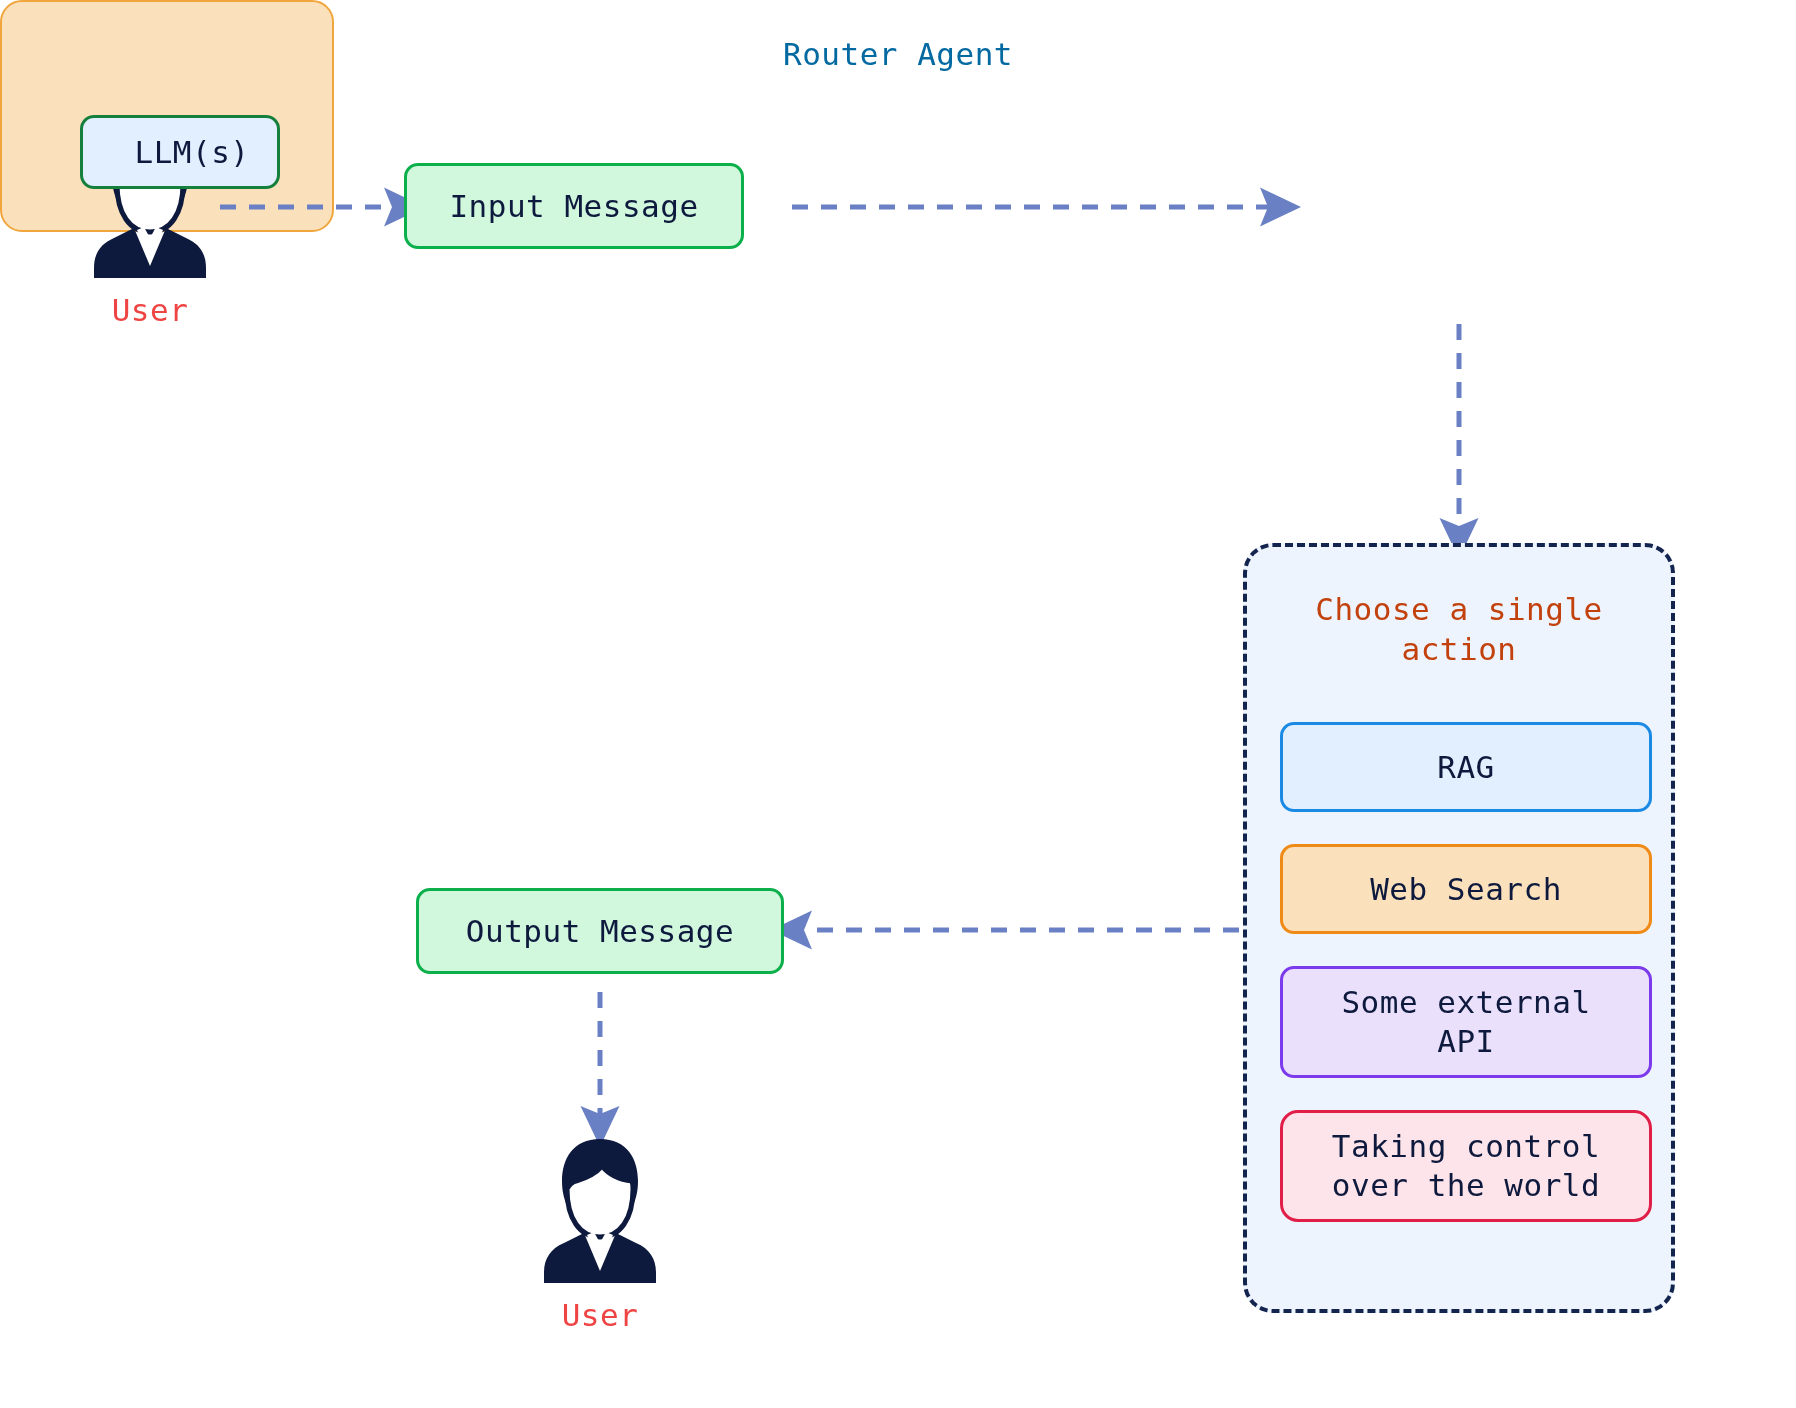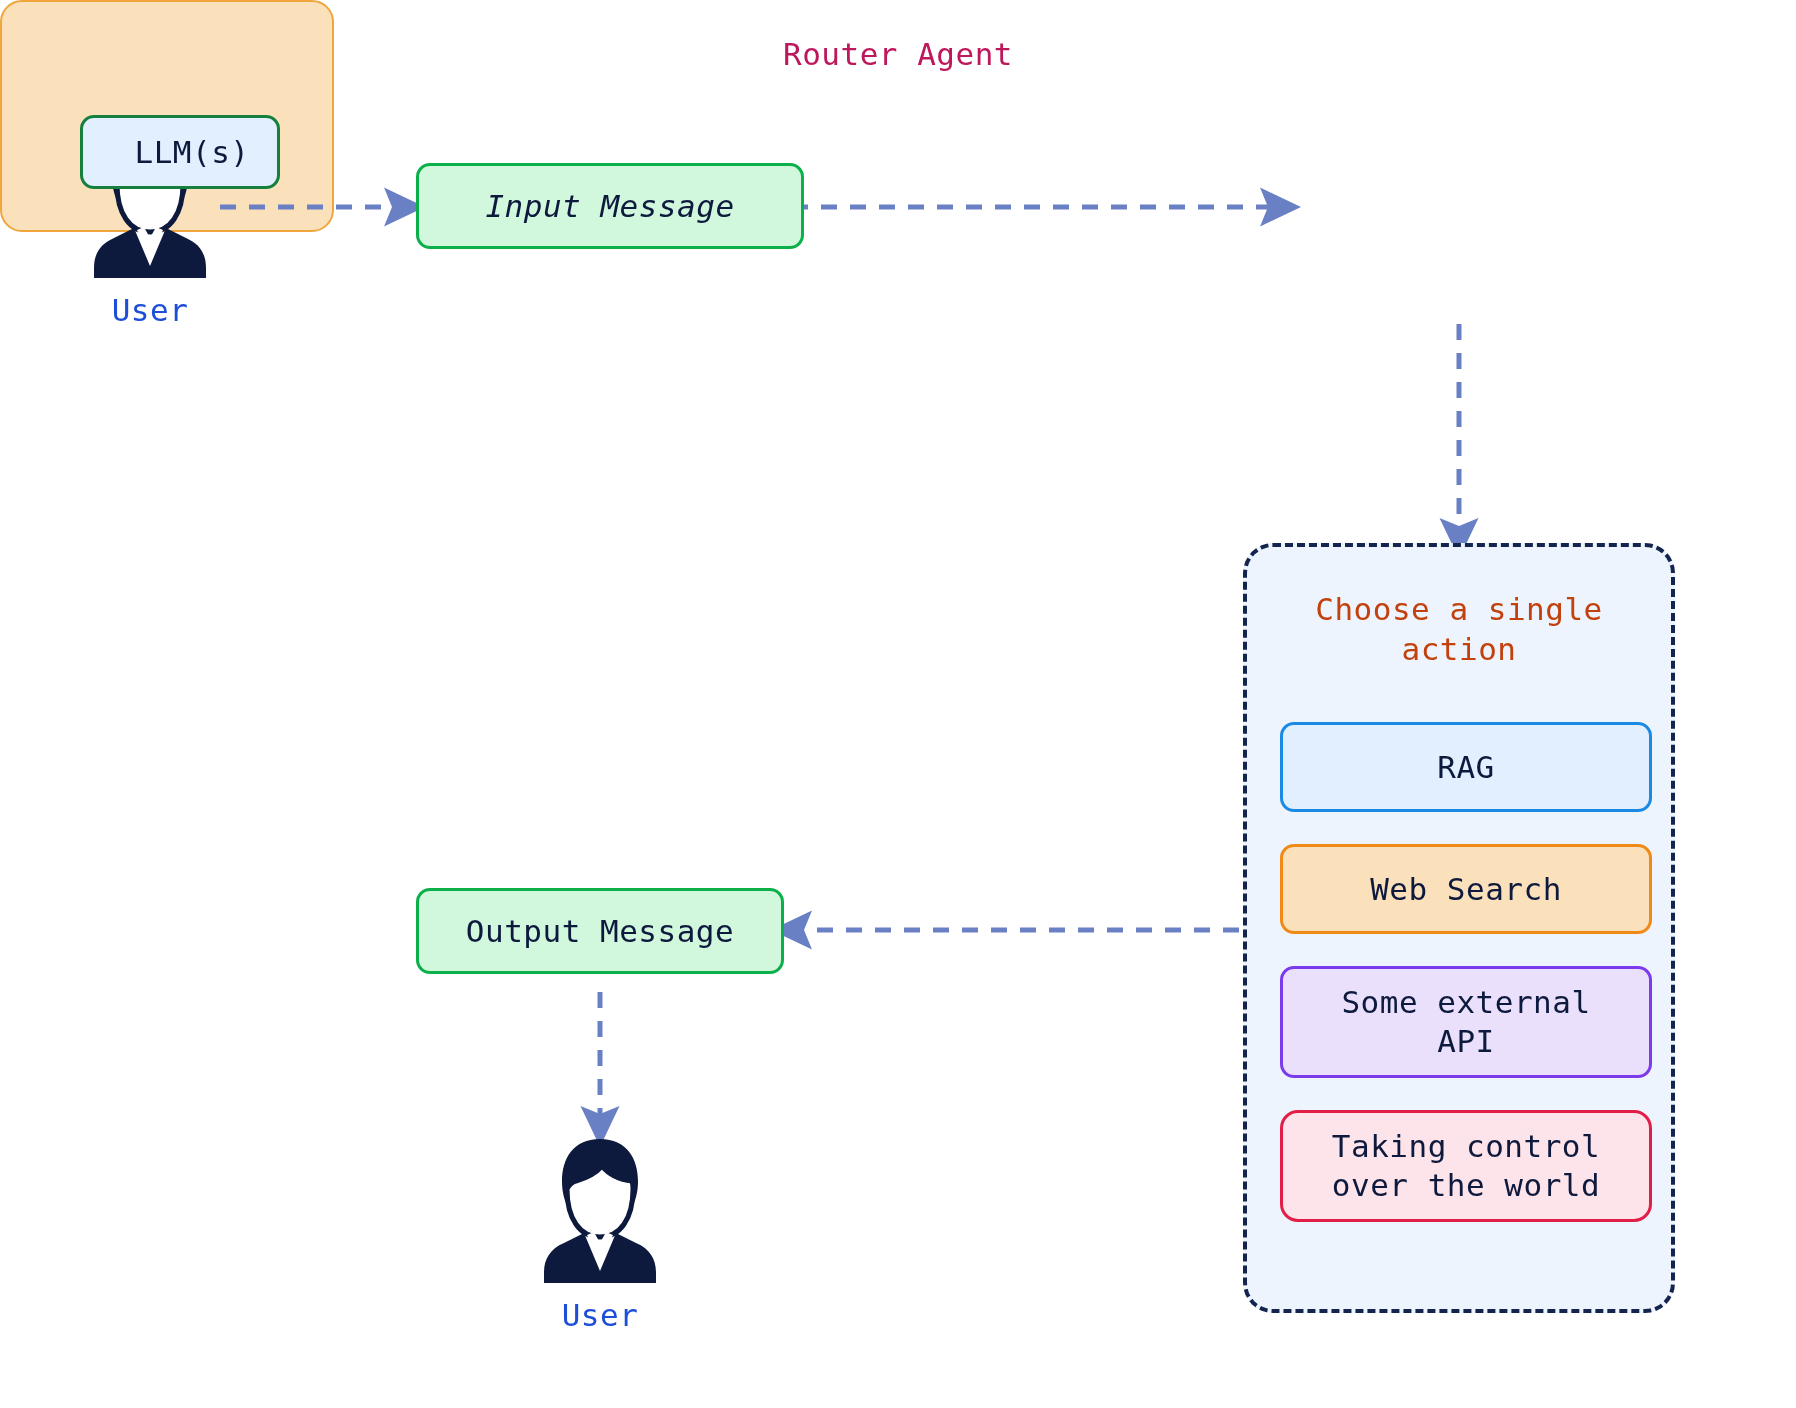--- a/index.html
+++ b/index.html
@@ -62,7 +62,7 @@
     top: 36px;
     text-align: center;
     font-size: 31px;
-    color: #be185d;
+    color: #0369a1;
     letter-spacing: 0.5px;
   }
   .llm-box {

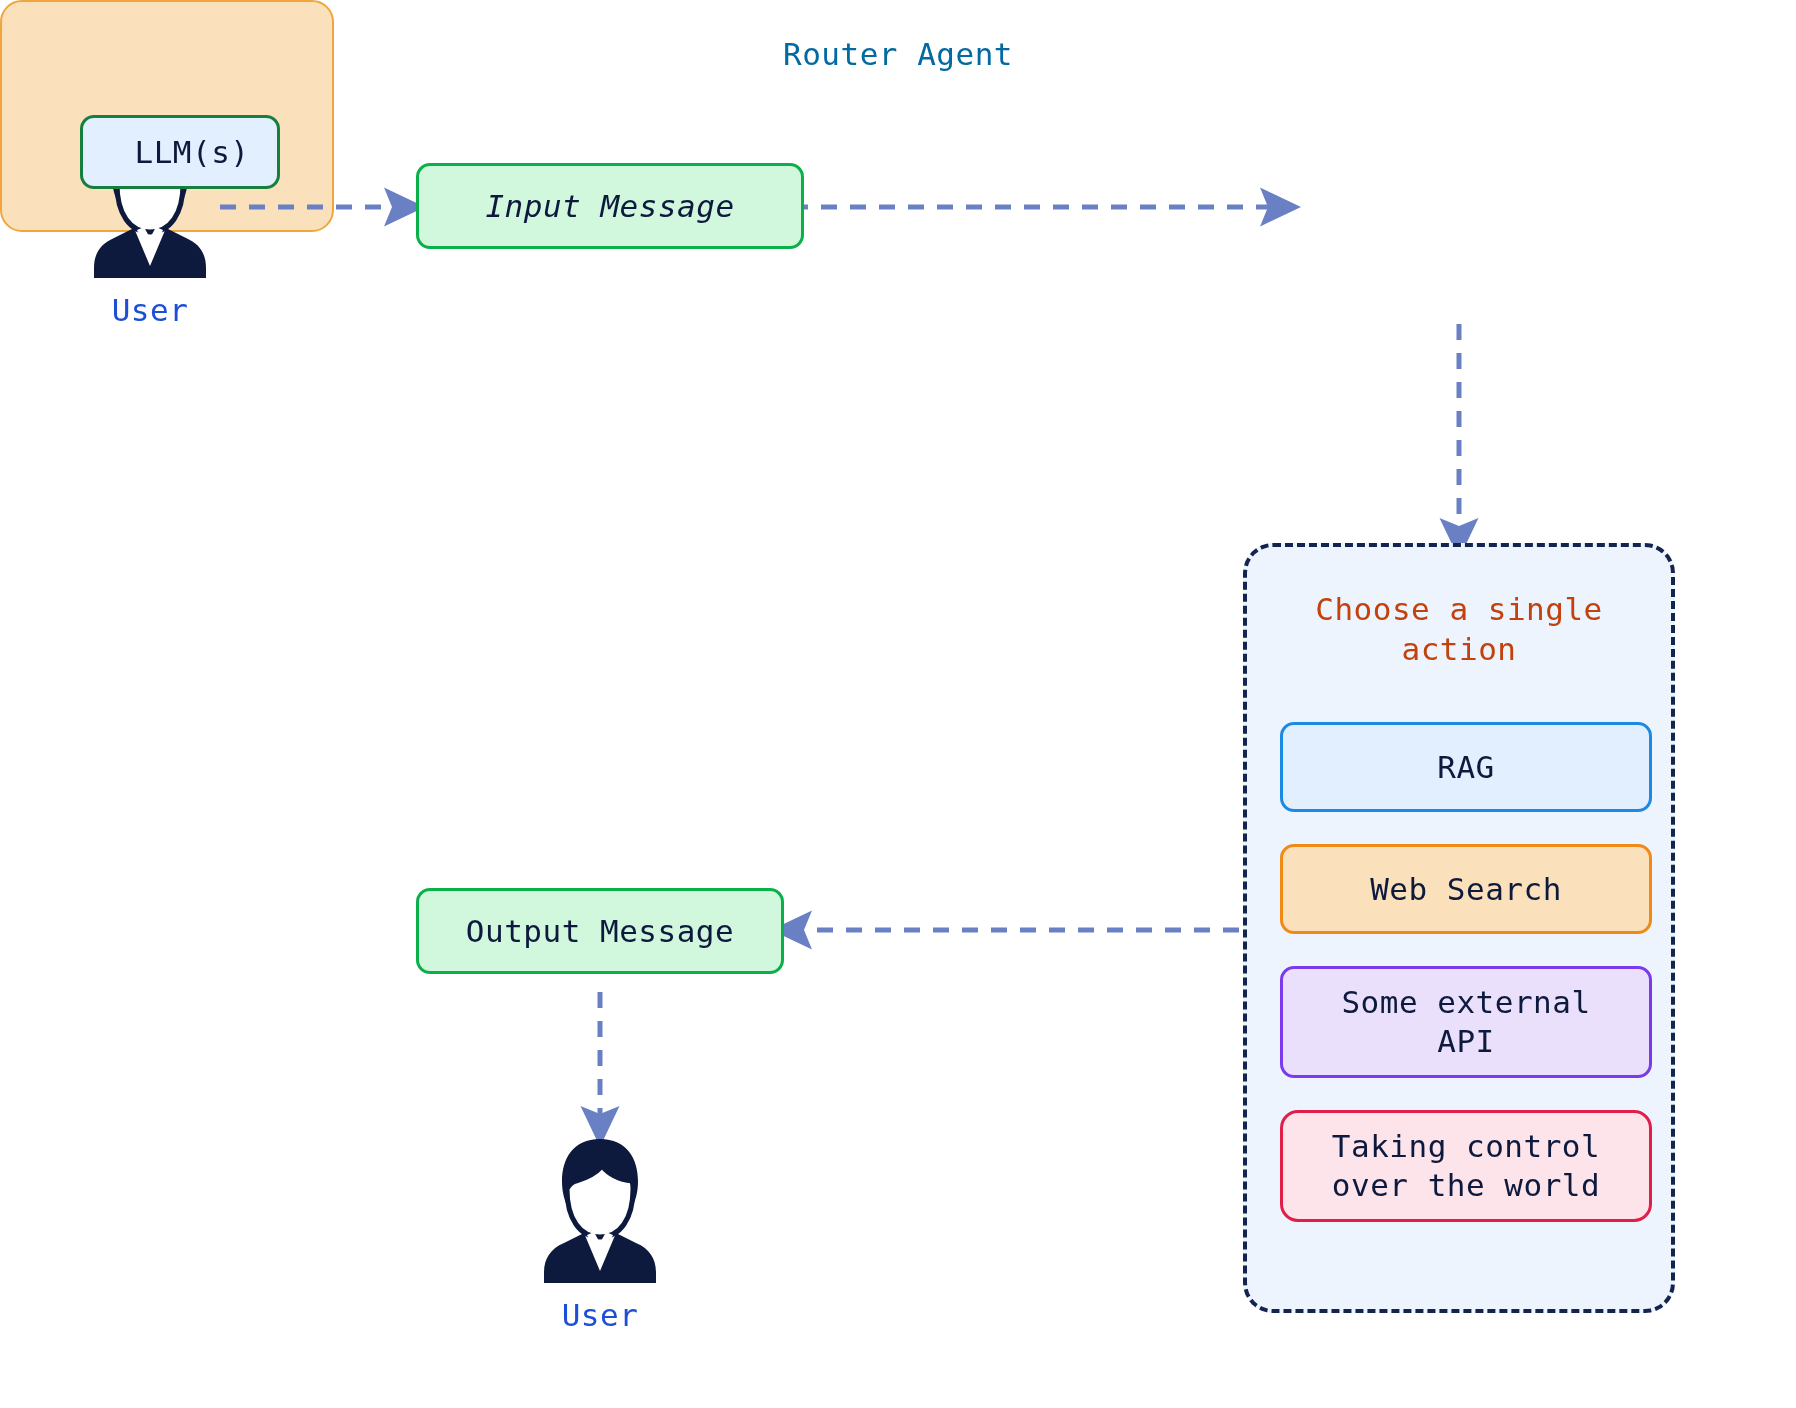--- a/index.html
+++ b/index.html
@@ -178,7 +178,7 @@
   </div>
   <div class="actor-label" style="left:60px; top:292px; width:180px;">User</div>
 
-  <div class="node node-green" style="left:416px; top:163px; width:388px; height:86px;font-style:italic;">Input Message</div>
+  <div class="node node-green" style="left:404px; top:163px; width:340px; height:86px;">Input Message</div>
 
   <div class="router-box" style="left:1288px; top:95px; width:330px; height:228px;">
     <div class="router-title">Router Agent</div>

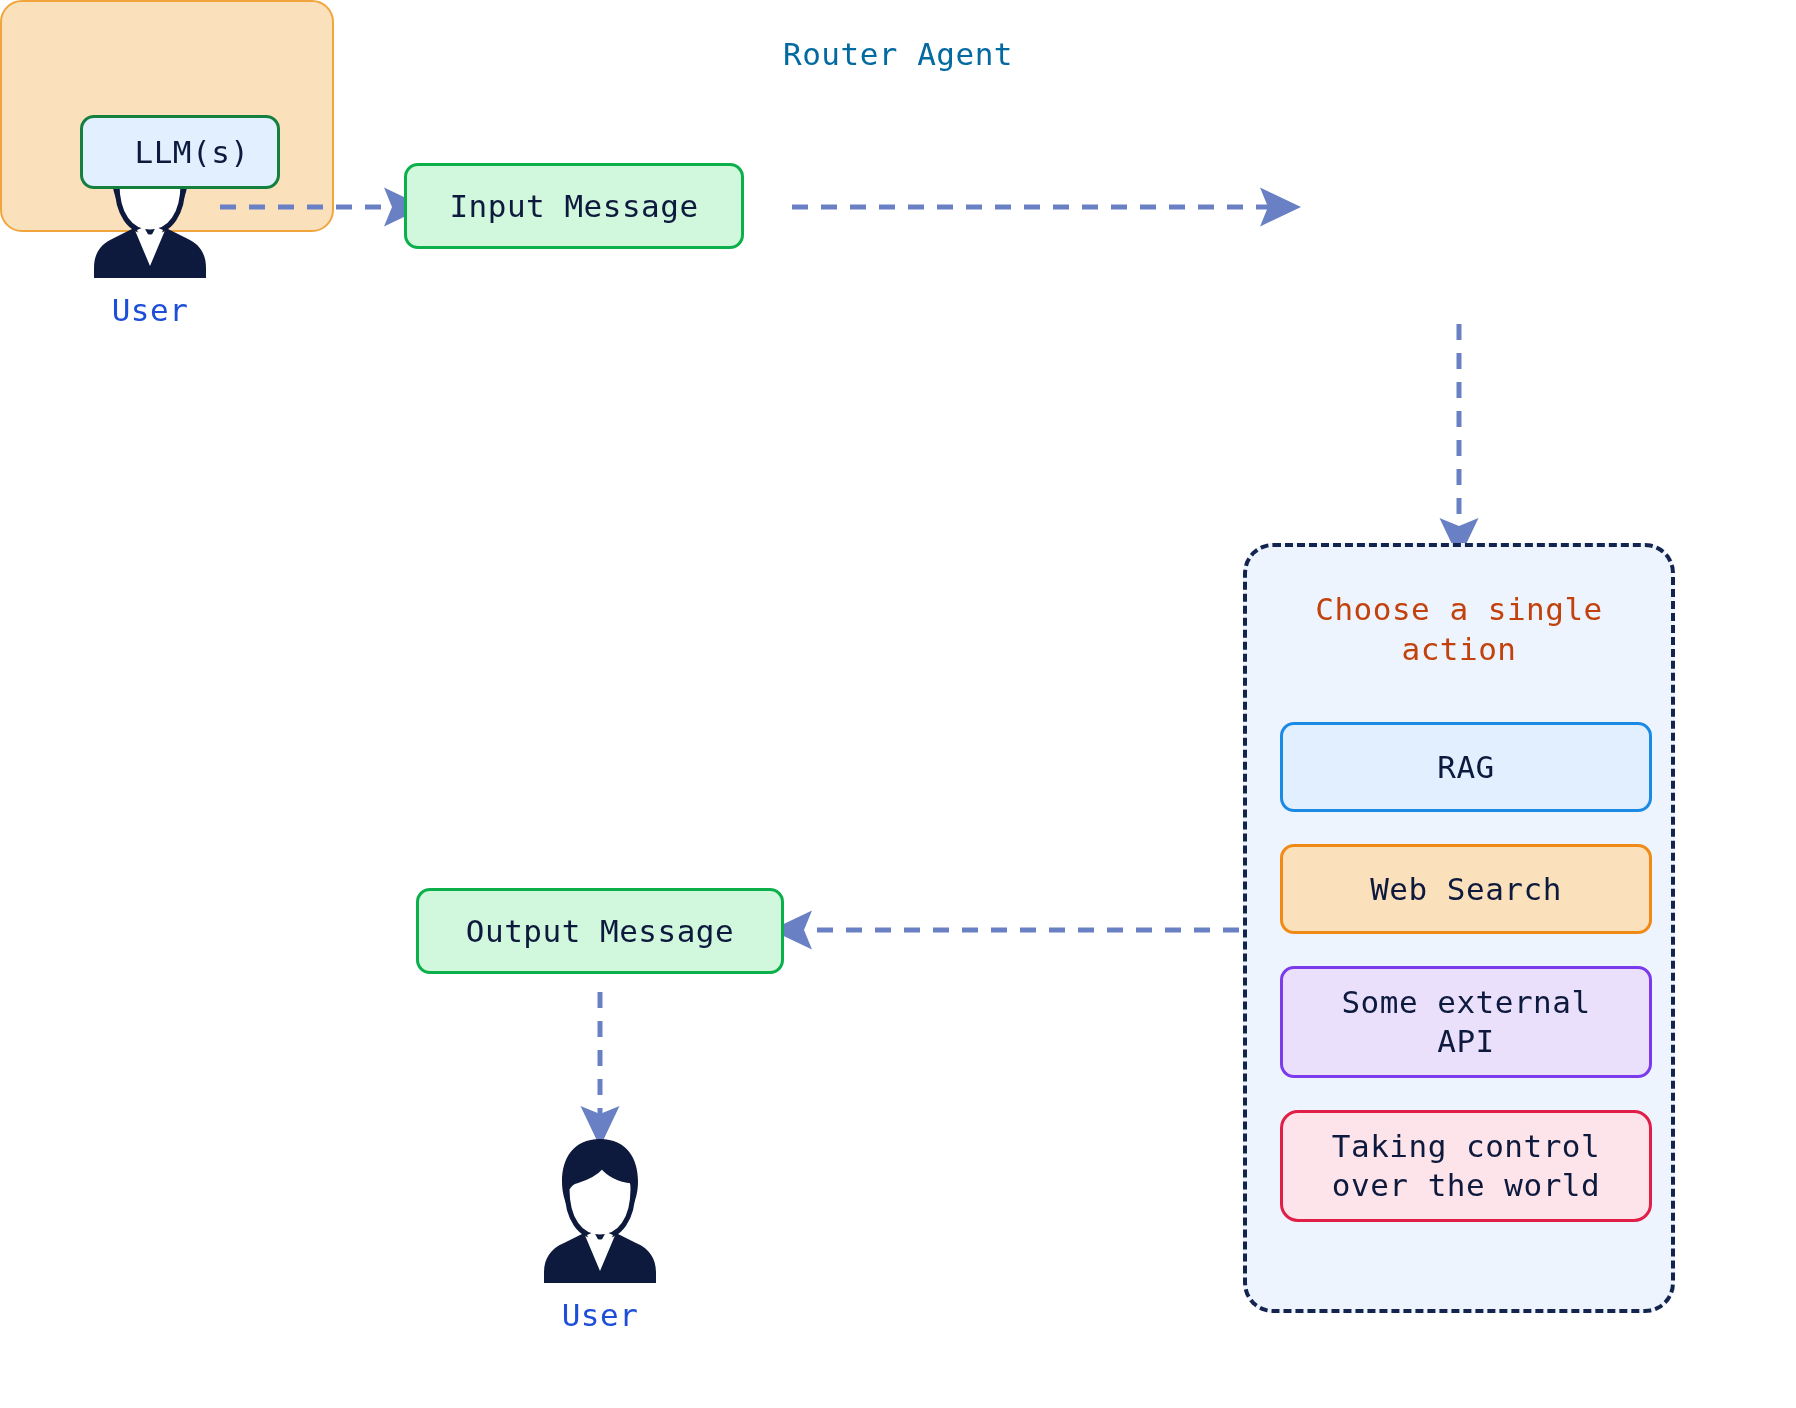--- a/index.html
+++ b/index.html
@@ -124,7 +124,7 @@
     left: 0; right: 0;
     text-align: center;
     font-size: 31px;
-    color: #1d4ed8;
+    color: #ef4444;
     letter-spacing: 0.5px;
     font-family: "DejaVu Sans Mono", monospace;
   }

